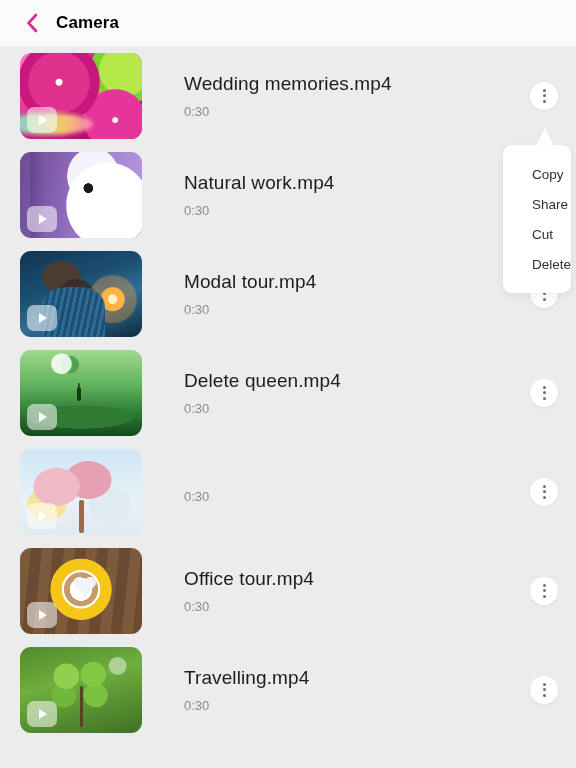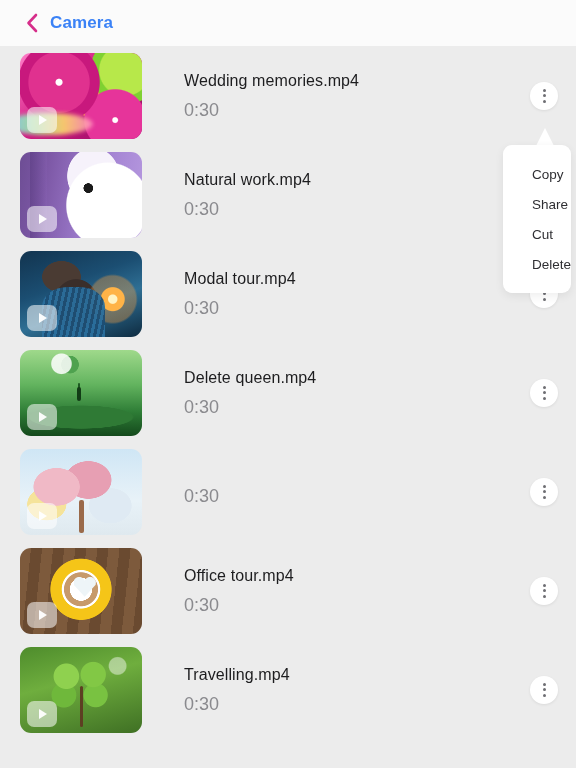--- a/index.html
+++ b/index.html
@@ -26,8 +26,8 @@
   }
   .back-btn svg { display: block; }
   .header-title {
-    font-size: 17px; font-weight: bold; color: #3b82f6;
-    margin-left: 4px; letter-spacing: .1px;
+    font-size: 17px; font-weight: bold; color: #000000;
+    margin-left: 10px; letter-spacing: .1px;
   }
 
   

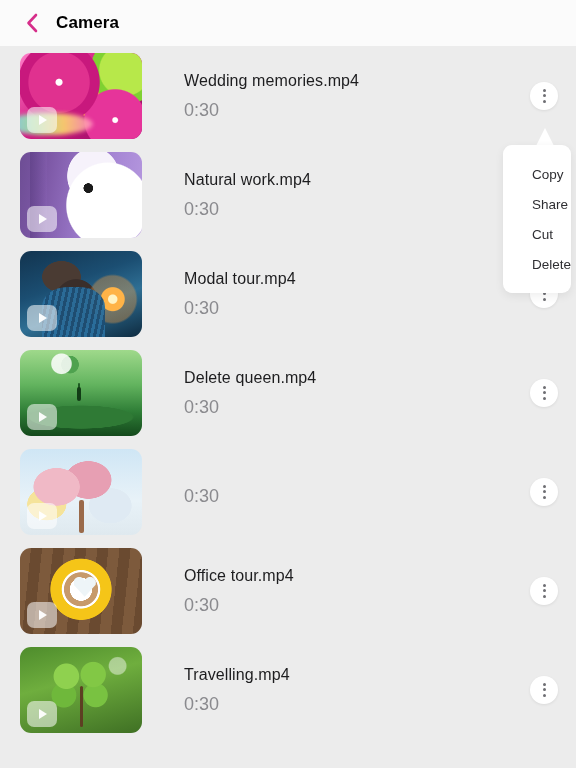--- a/index.html
+++ b/index.html
@@ -66,7 +66,7 @@
   }
   .meta { margin-left: 42px; flex: 1 1 auto; }
   .file-name {
-    font-size: 16px; color: #1d1d1f; font-weight: normal;
+    font-size: 19px; color: #1d1d1f; font-weight: normal;
     letter-spacing: .1px; line-height: 1.25;
   }
   .duration {

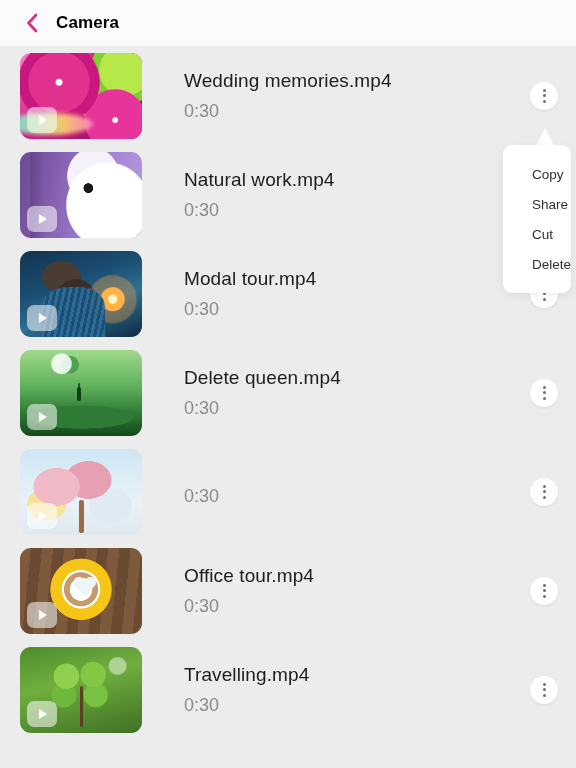--- a/index.html
+++ b/index.html
@@ -70,7 +70,7 @@
     letter-spacing: .1px; line-height: 1.25;
   }
   .duration {
-    font-size: 18px; color: #8a8a8e; margin-top: 9px;
+    font-size: 13px; color: #8a8a8e; margin-top: 9px;
   }
   .kebab {
     width: 28px; height: 28px; border-radius: 50%;

